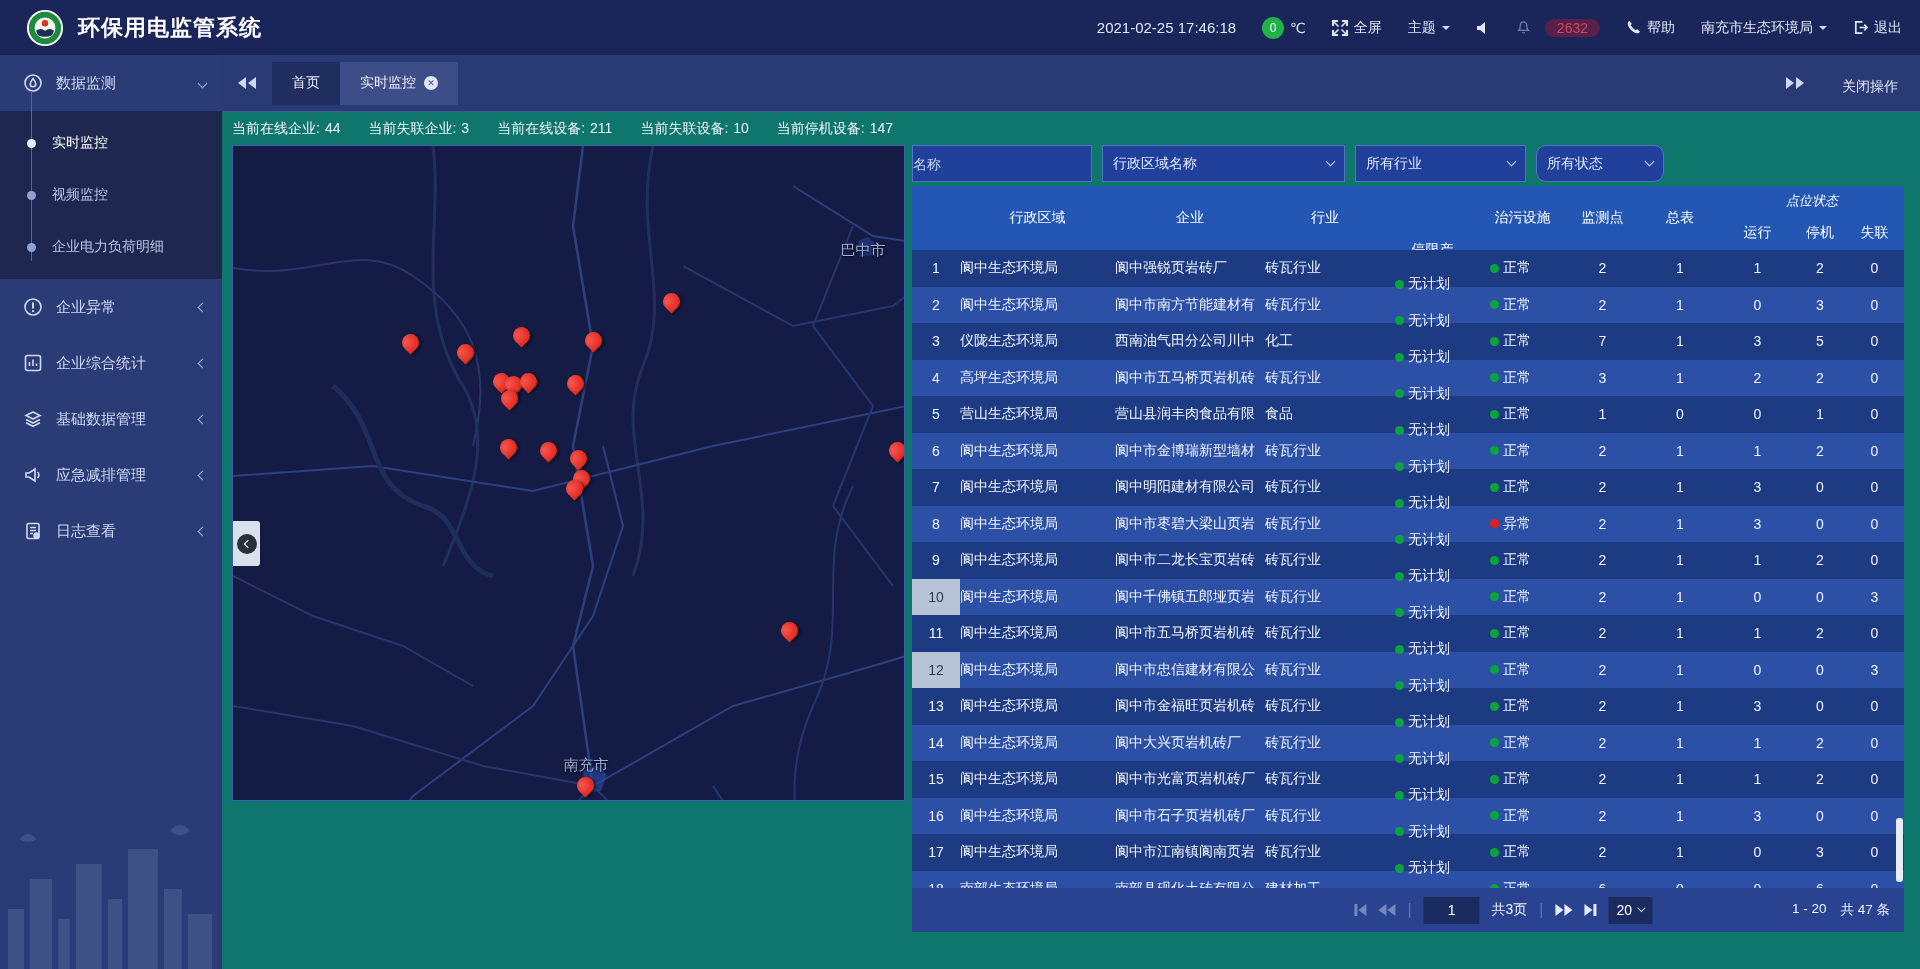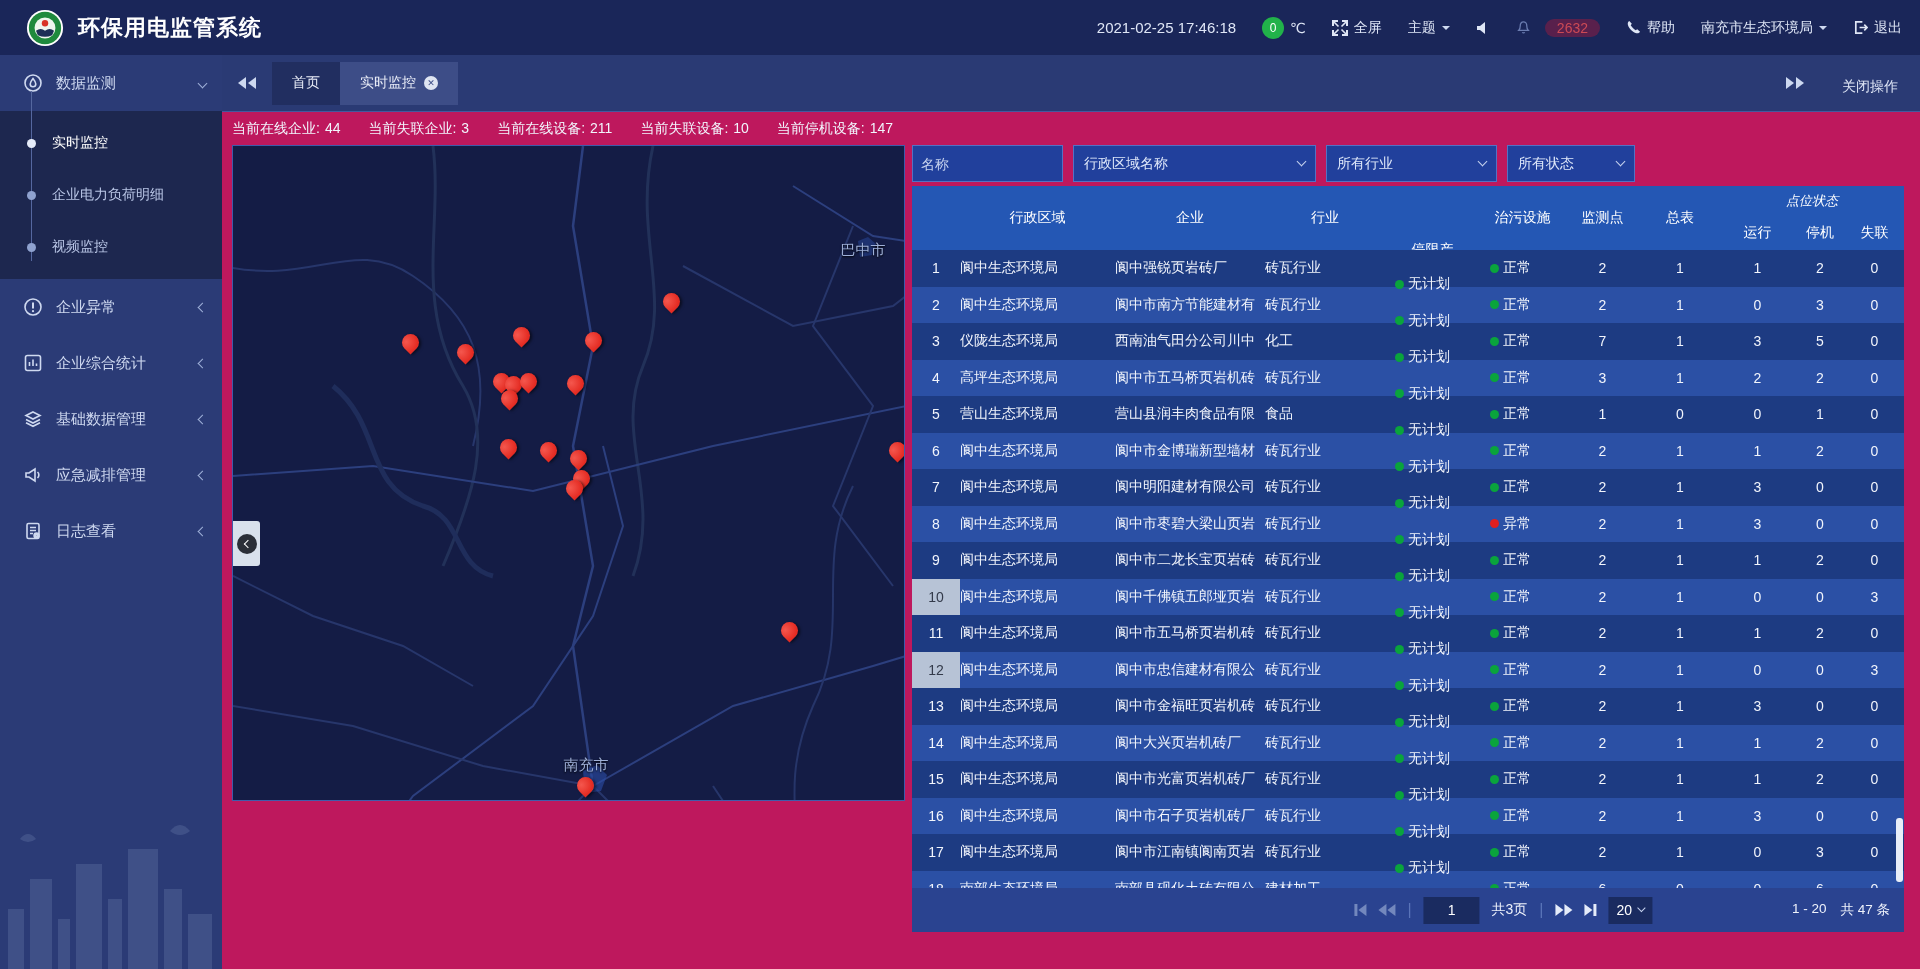--- a/index.html
+++ b/index.html
@@ -55,7 +55,7 @@
   .tab-spacer { flex:1; }
   .close-ops { font-size:14px; color:#dfe6f6; margin-left:22px; cursor:pointer;margin-top:8px; }
 
-  .content { flex:1; background:#be185d; padding:0 16px 0 10px; display:flex; flex-direction:column; }
+  .content { flex:1; background:#0f766e; padding:0 16px 0 10px; display:flex; flex-direction:column; }
   .stats-bar { height:33px; display:flex; align-items:center; gap:28px; font-size:14px; color:#f2f5fd; }
   .stat { display:flex; gap:5px; }
 

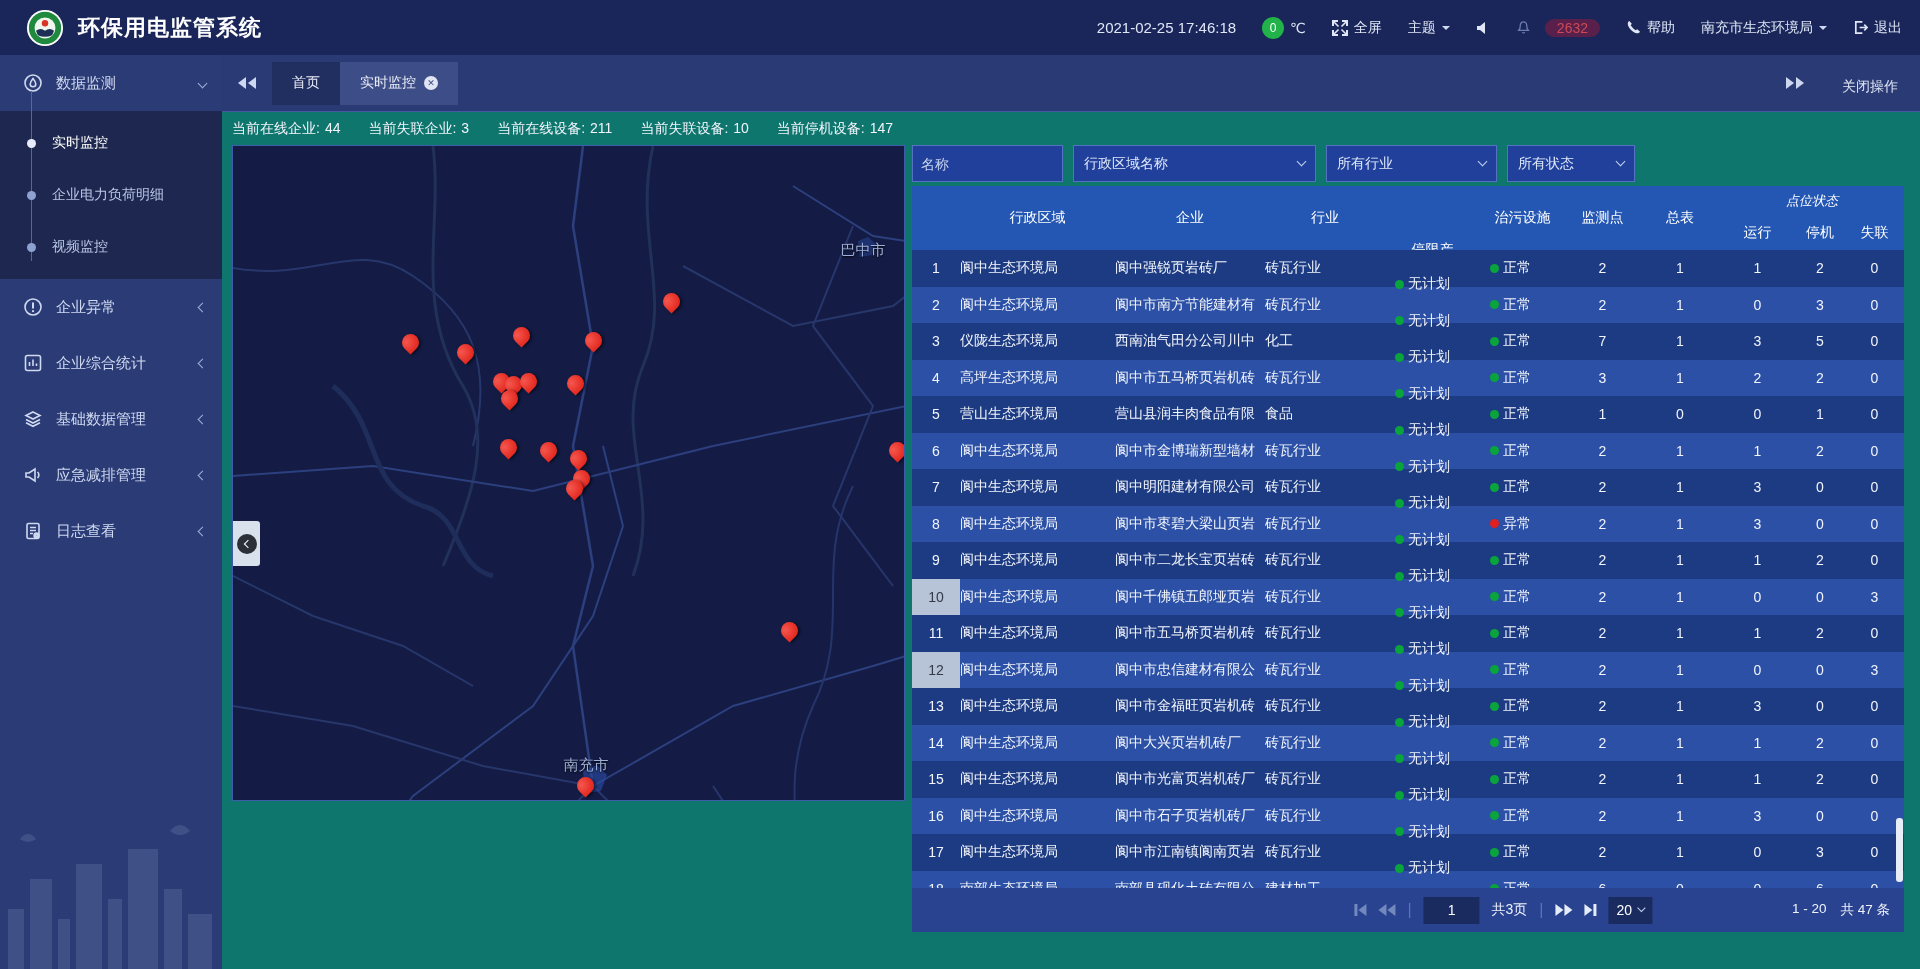--- a/index.html
+++ b/index.html
@@ -74,7 +74,7 @@
   
   .panel { flex:1; display:flex; flex-direction:column; }
   .filters { height:37px; display:flex; gap:10px; margin-bottom:4px; }
-  .f-input { width:151px; background:#21409c; border:1px solid #5372c4; color:#e8eefb; font-size:14px; padding:0 8px; font-family:inherit; }
+  .f-input { width:180px; background:#21409c; border:1px solid #5372c4; color:#e8eefb; font-size:14px; padding:0 0; font-family:inherit; }
   .f-input::placeholder { color:#c6d2ee; opacity:1; }
   .f-select { background:#21409c; border:1px solid #5372c4; display:flex; align-items:center; padding:0 10px; font-size:14px; color:#dfe8fa; cursor:pointer; }
   .f-select .lab { flex:1; }

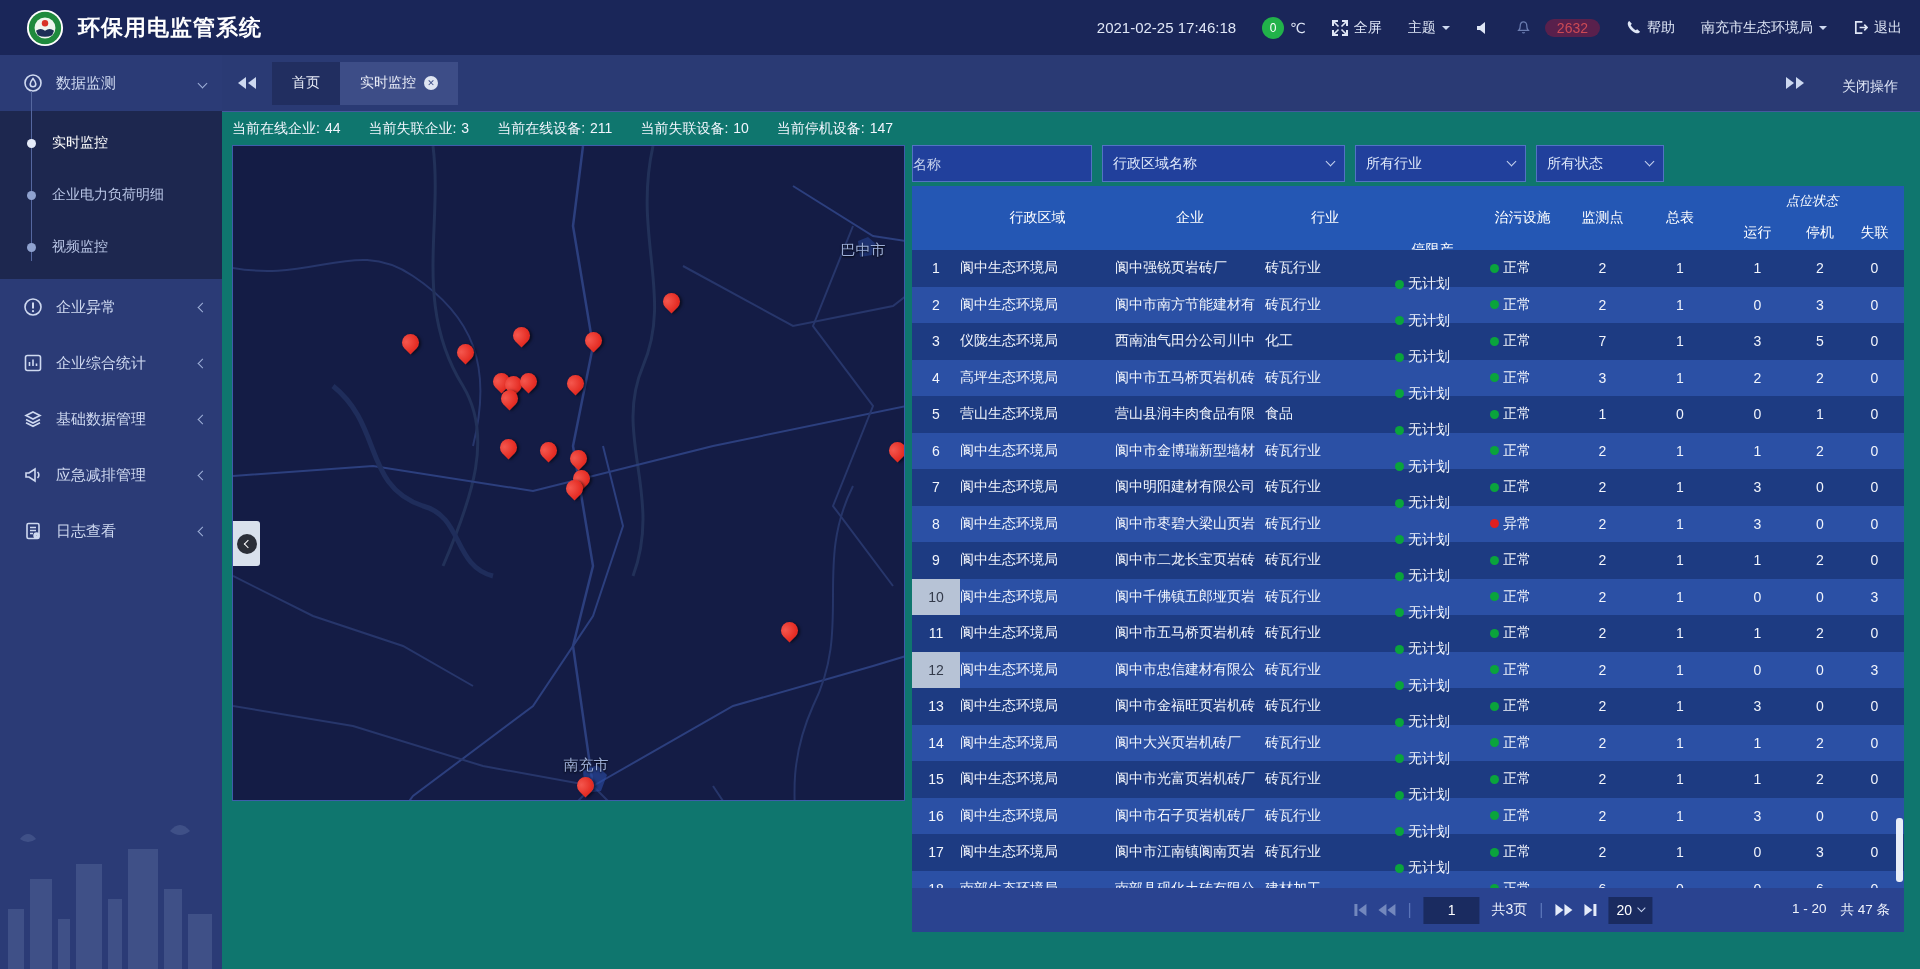--- a/index.html
+++ b/index.html
@@ -79,7 +79,7 @@
   .f-select { background:#21409c; border:1px solid #5372c4; display:flex; align-items:center; padding:0 10px; font-size:14px; color:#dfe8fa; cursor:pointer; }
   .f-select .lab { flex:1; }
   .f-select .sel-chev { width:7px; height:7px; border-left:1.5px solid #c6d2ee; border-bottom:1.5px solid #c6d2ee; transform:rotate(-45deg); margin-left:10px; position:relative; top:-2px; }
-  .w-district { width:243px; } .w-industry { width:171px; } .w-status { width:128px; }
+  .w-district { width:243px; } .w-industry { width:171px; } .w-status { width:128px;border-radius:10px; }
 
   
   .tbl { display:flex; flex-direction:column; }

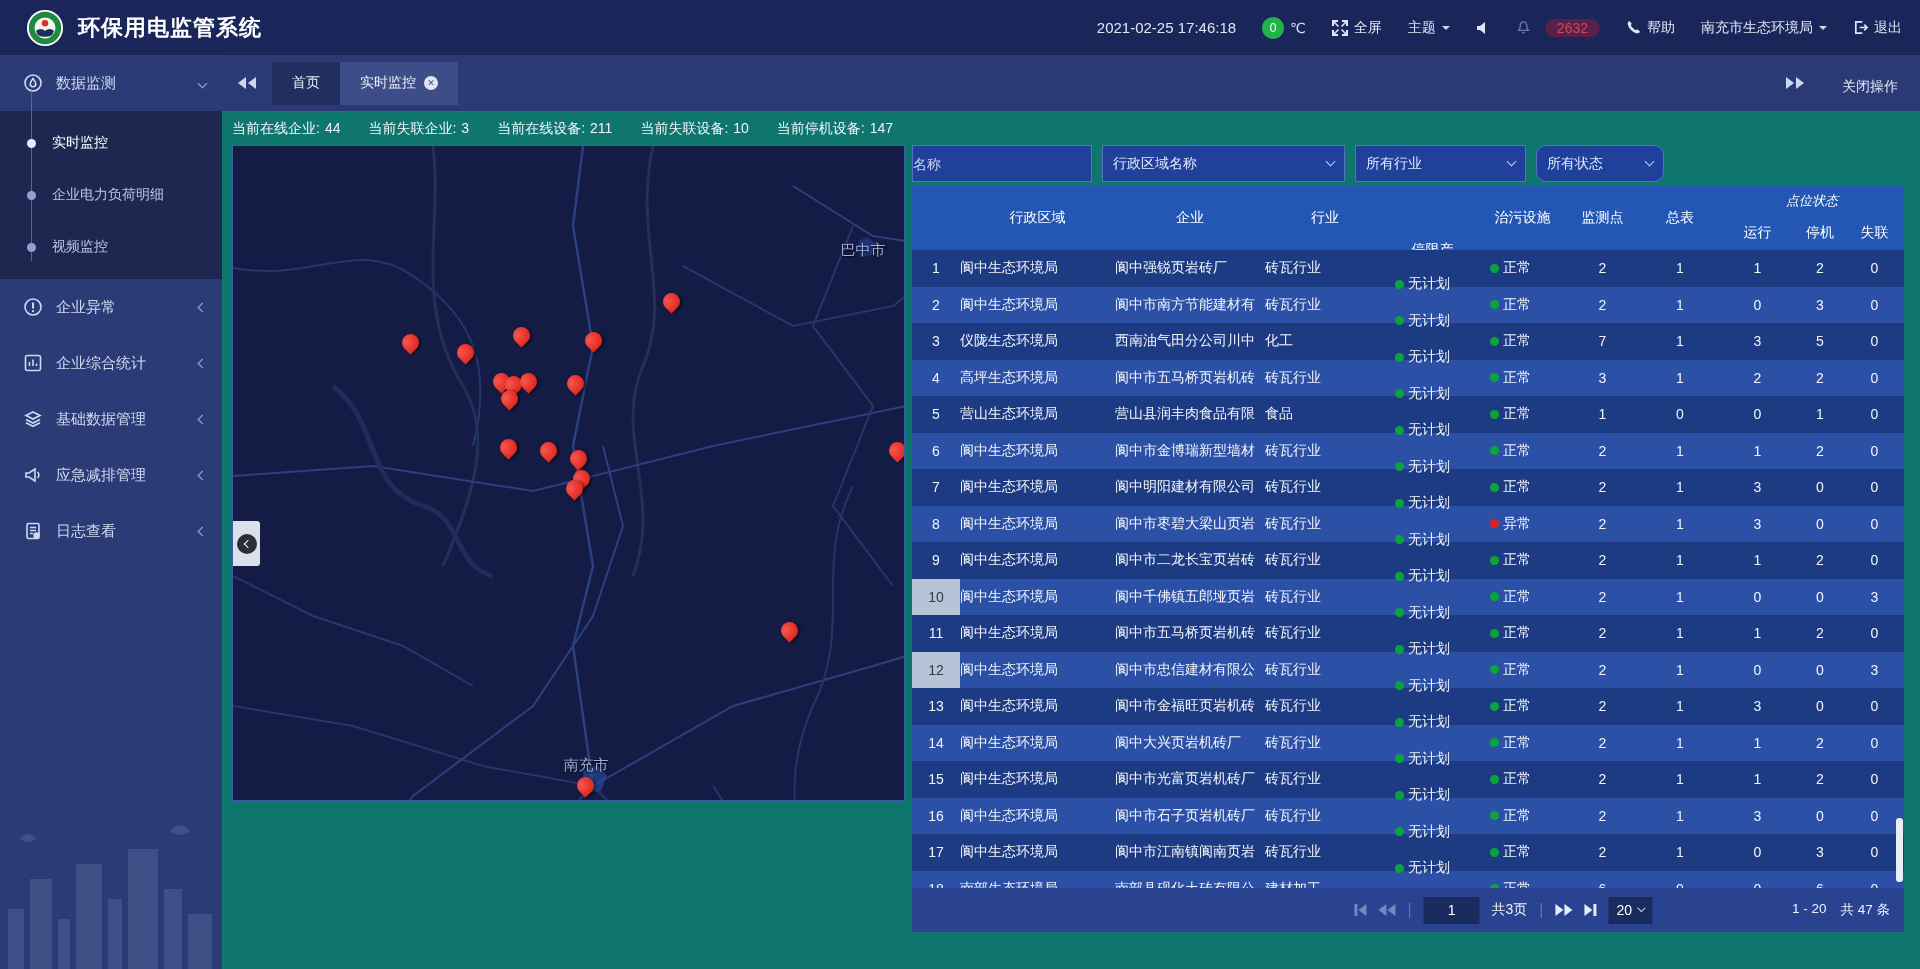--- a/index.html
+++ b/index.html
@@ -209,11 +209,11 @@
           </div>
           <div class="submenu-item">
             <span class="dot"></span>
-            <span class="submenu-label">企业电力负荷明细</span>
+            <span class="submenu-label">视频监控</span>
           </div>
           <div class="submenu-item">
             <span class="dot"></span>
-            <span class="submenu-label">视频监控</span>
+            <span class="submenu-label">企业电力负荷明细</span>
           </div>
         </div>
         <div class="menu-item">

